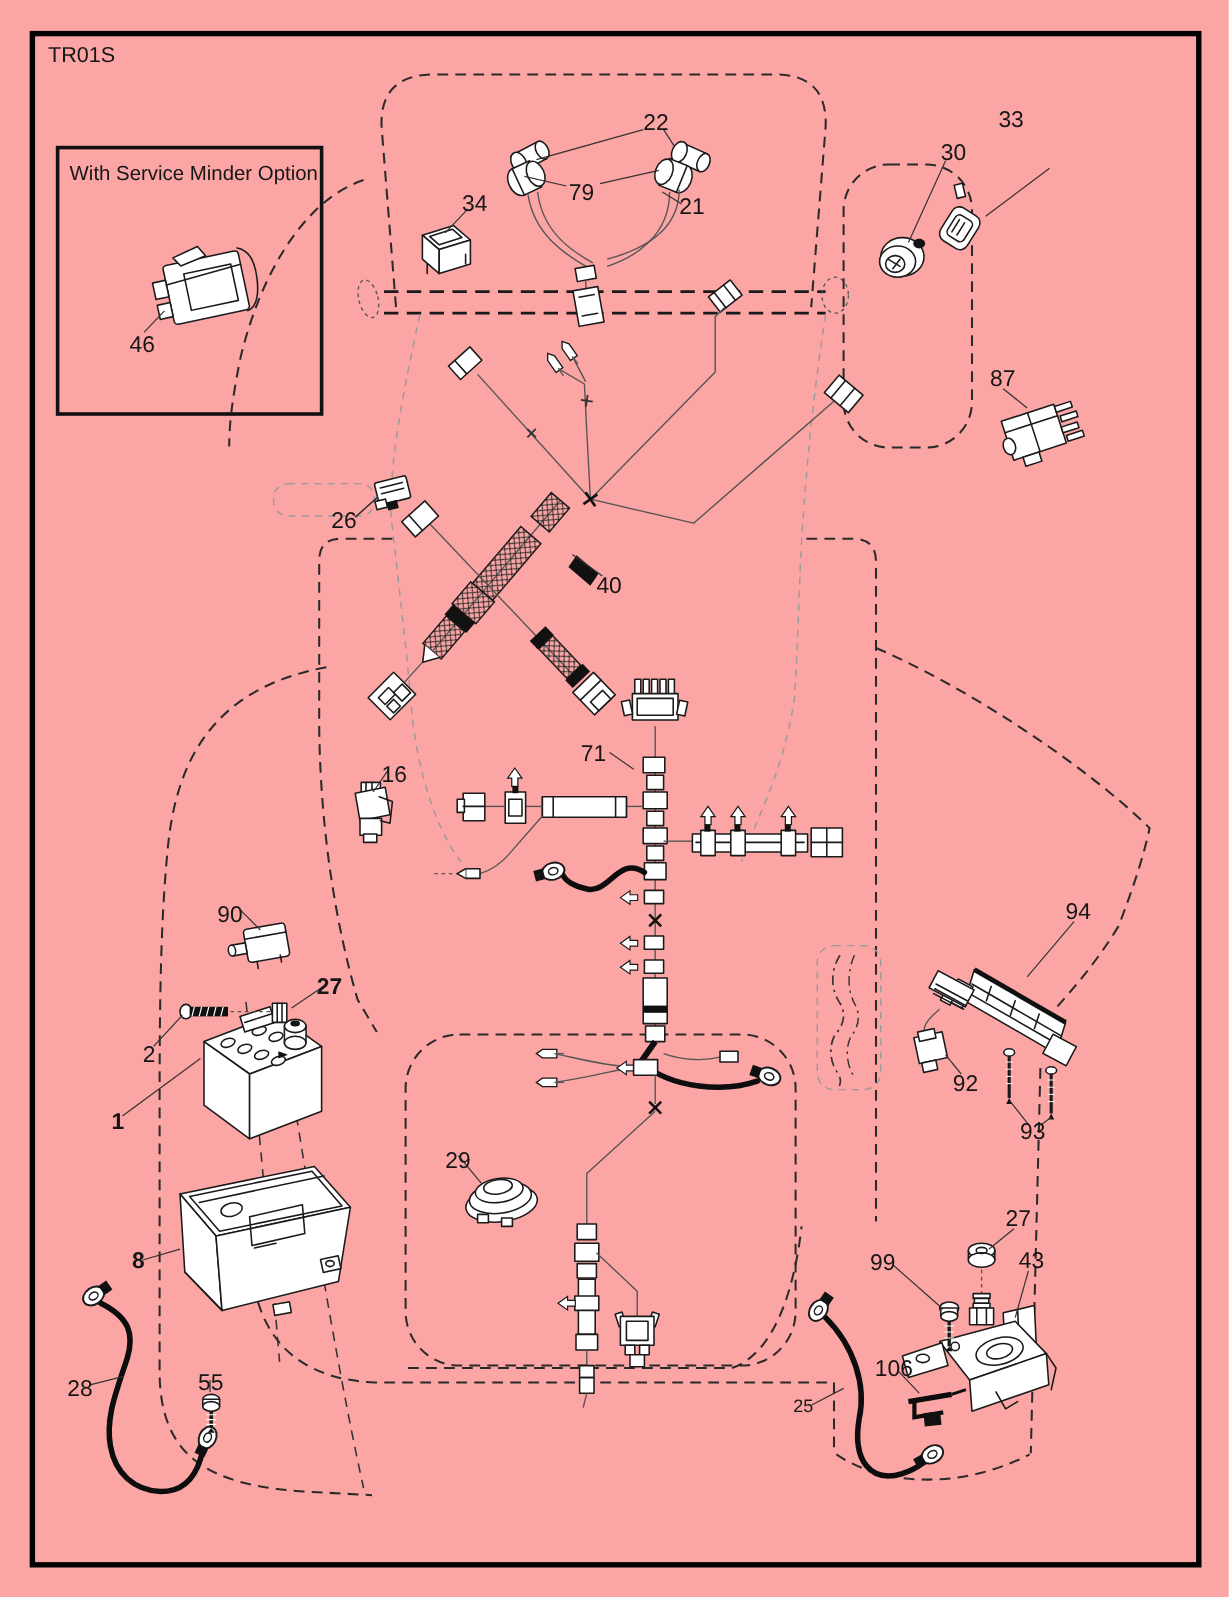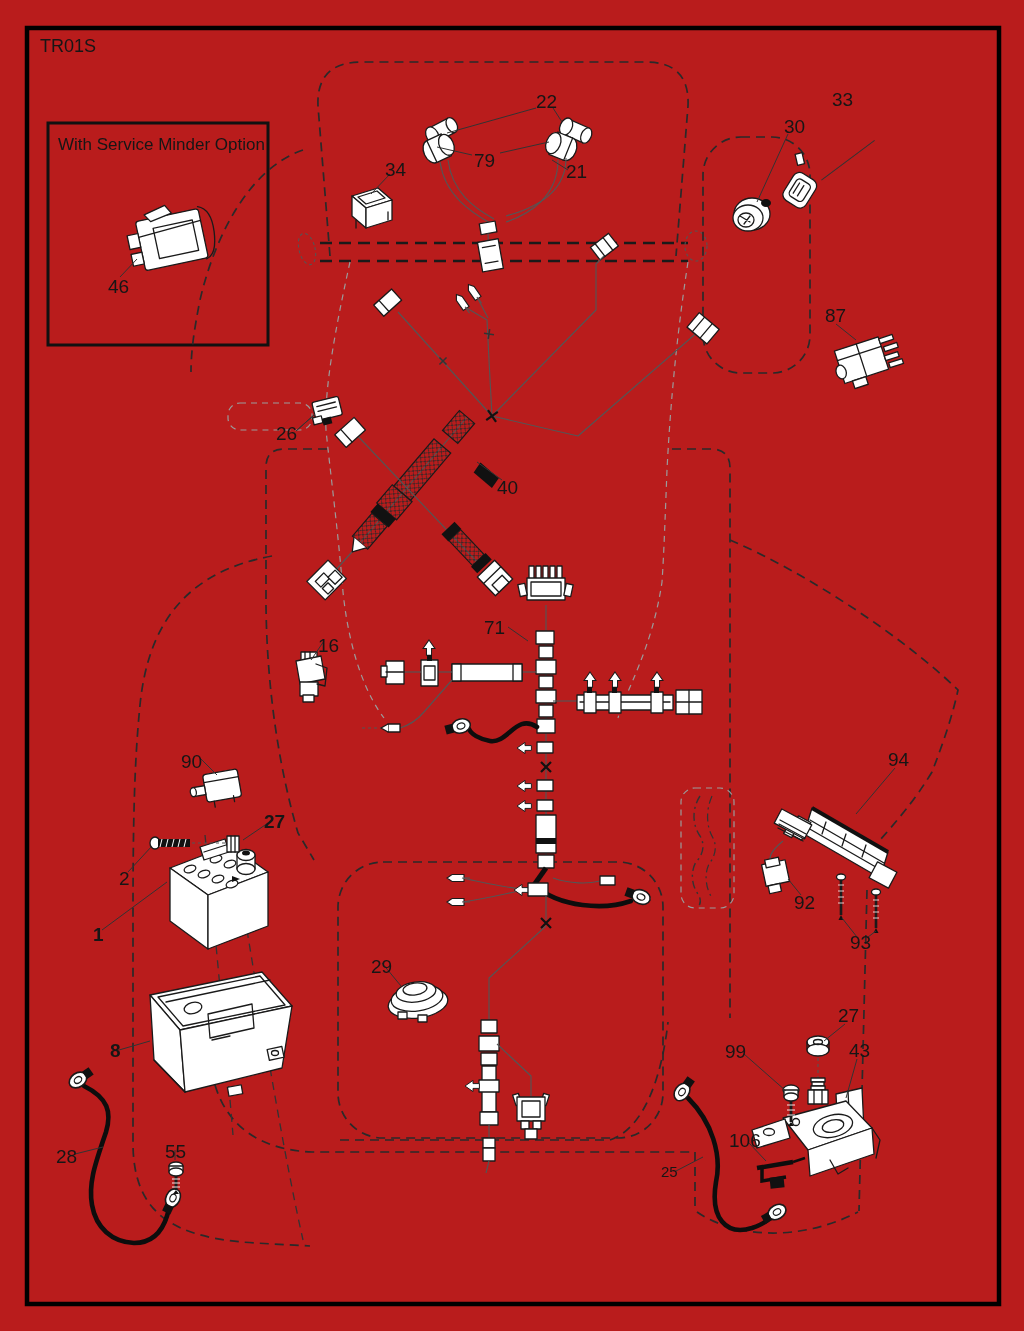--- a/index.html
+++ b/index.html
@@ -3,7 +3,7 @@
 <meta charset="utf-8">
 <style>
   html,body{margin:0;padding:0;background:#fff;}
-  #page{width:1024px;height:1331px;position:relative;background:#b91c1c;}
+  #page{width:1024px;height:1331px;position:relative;background:#fca5a5;}
   svg{display:block}
   text{font-family:"Liberation Sans","DejaVu Sans",sans-serif;fill:#161616}
   .title{font-size:18px}

